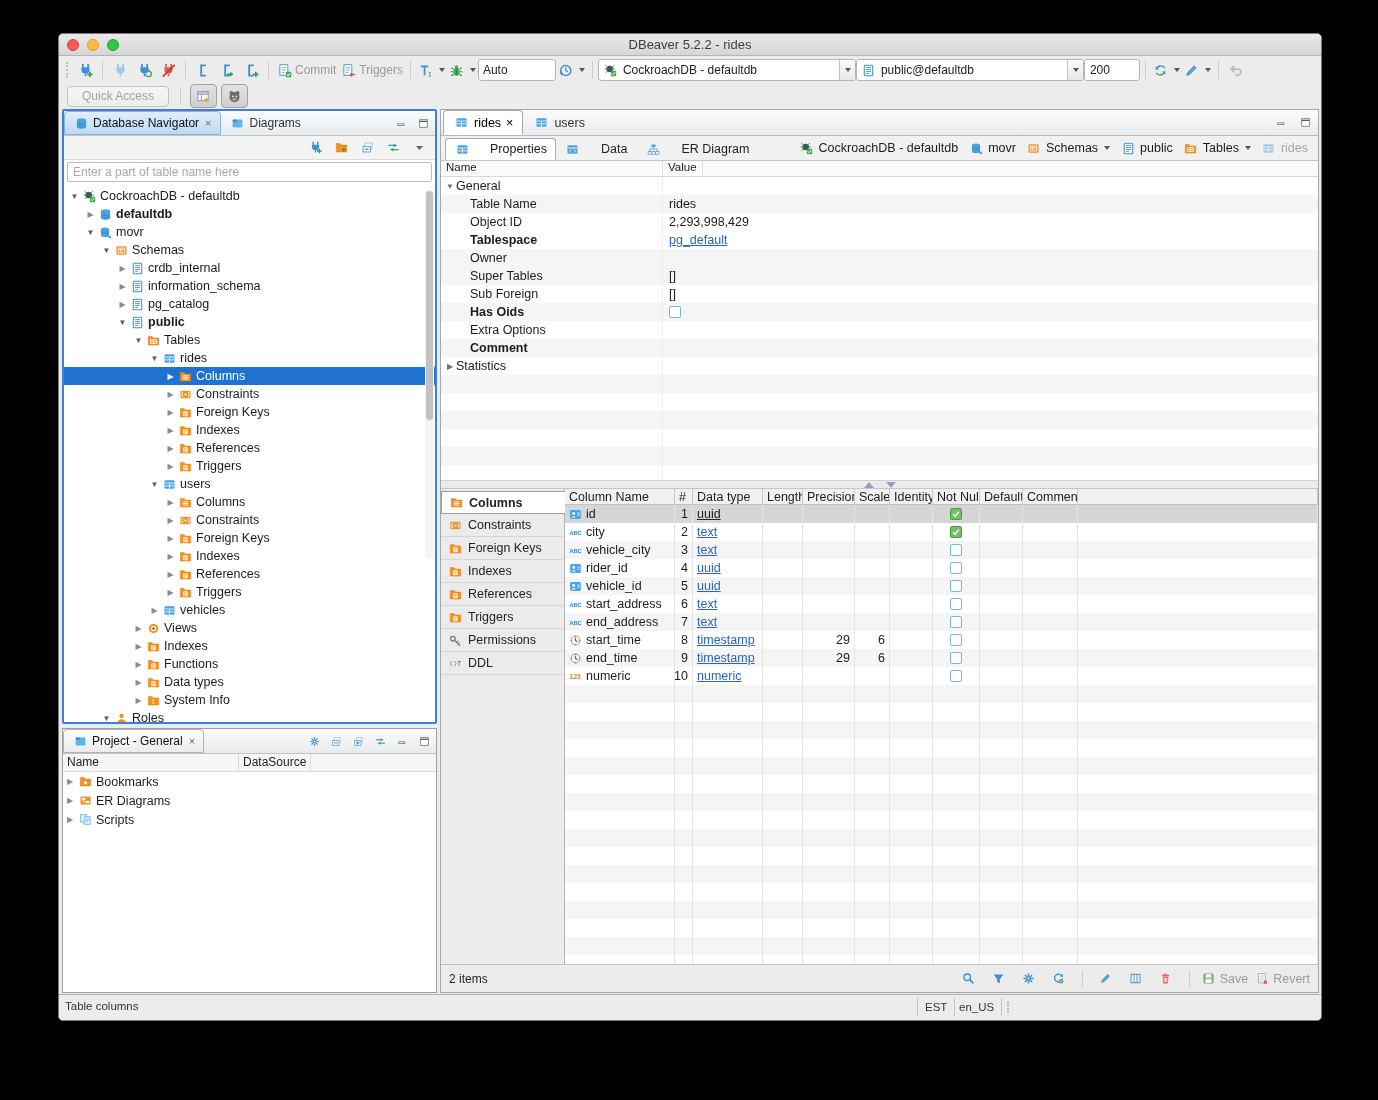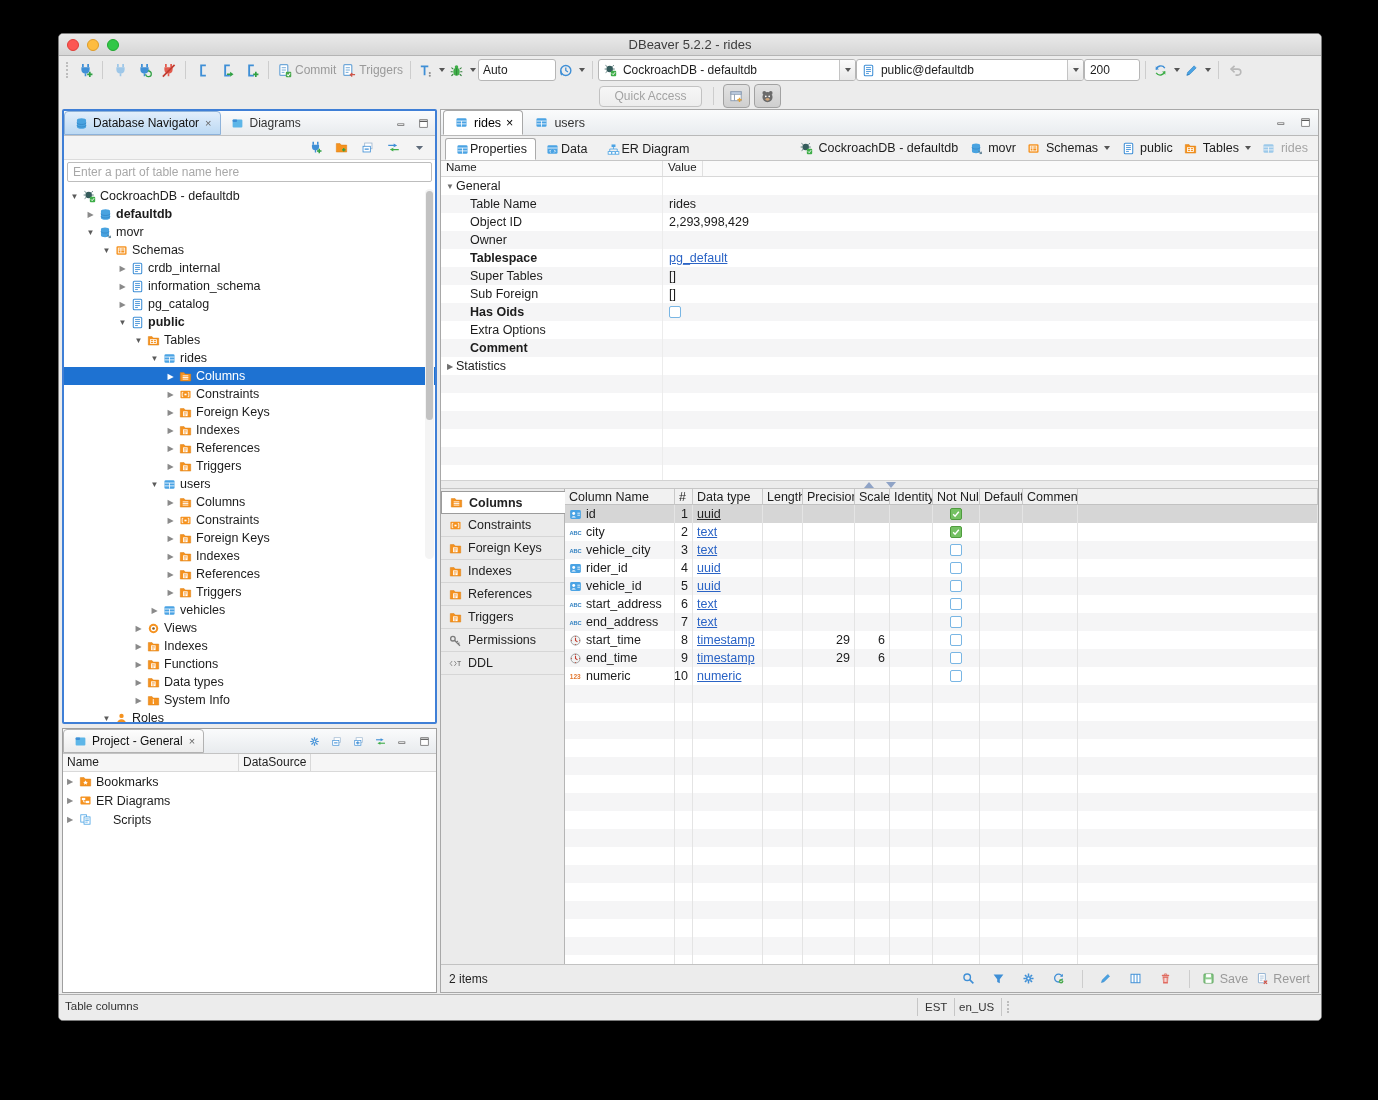--- a/index.html
+++ b/index.html
@@ -16,7 +16,7 @@
   .title{position:absolute;left:0;right:0;top:3px;text-align:center;font-size:13px;color:#3d3d3d}
   
   .toolbar1{position:absolute;left:0;top:22px;right:0;height:28px;display:flex;align-items:center;padding:0 6px;background:#ececec}
-  .toolbar2{position:absolute;left:0;top:50px;right:0;height:24px;display:flex;align-items:center;justify-content:center;padding:0 8px;background:#ececec}
+  .toolbar2{position:absolute;left:0;top:50px;right:0;height:24px;display:flex;align-items:center;justify-content:flex-start;padding:0 8px;background:#ececec}
   .tsep{width:1px;height:18px;background:#cdcdcd;margin:0 5px;flex:none}
   .grip{width:3px;height:16px;margin:0 4px 0 1px;border-left:2px dotted #bdbdbd;flex:none}
   .tbtn{height:24px;min-width:24px;display:flex;align-items:center;justify-content:center;border-radius:3px;gap:3px;padding:0 2px;flex:none;cursor:default}

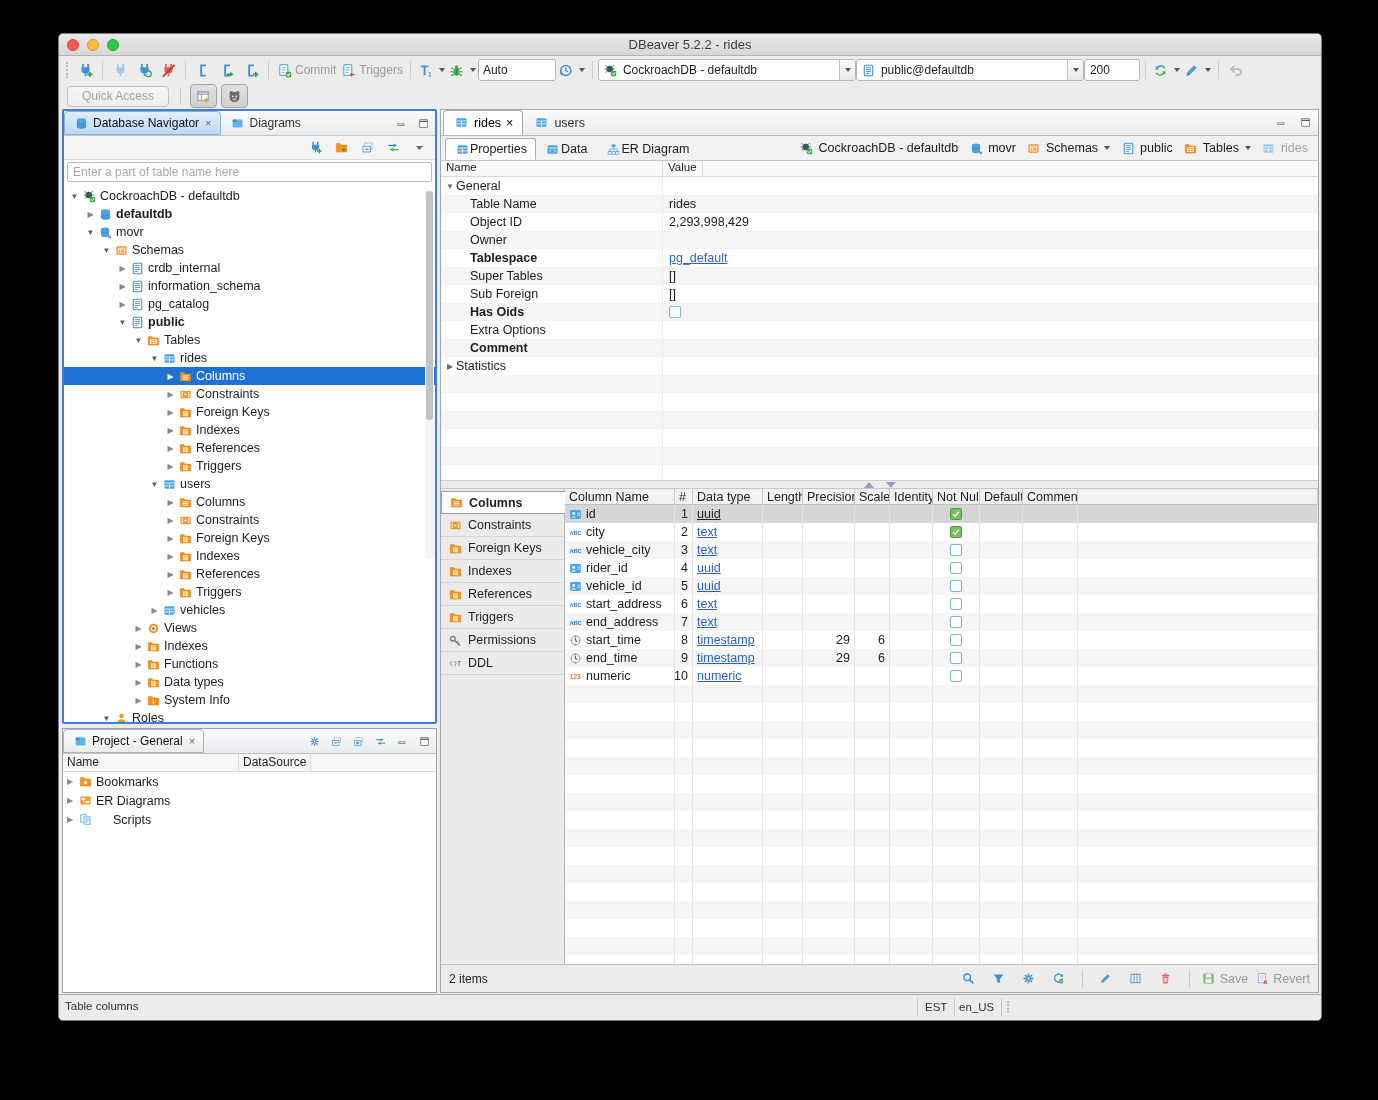--- a/index.html
+++ b/index.html
@@ -74,7 +74,7 @@
   .etab.active{background:#fff;border-color:#a8a8a8;border-bottom-color:#fff;color:#000}
   .etab-icons{position:absolute;right:4px;top:4px;display:flex;gap:6px}
   .esubtabs{position:absolute;left:0;right:0;top:26px;height:25px;background:#f1f1f1;border-bottom:1px solid #c6c6c6;display:flex;align-items:flex-end;padding-left:4px}
-  .stab{height:22px;display:flex;align-items:center;gap:0;padding:0 8px;font-size:12.5px;border:1px solid transparent;border-radius:3px 3px 0 0;color:#222}
+  .stab{height:22px;display:flex;align-items:center;gap:20px;padding:0 8px;font-size:12.5px;border:1px solid transparent;border-radius:3px 3px 0 0;color:#222}
   .stab.active{background:#fff;border-color:#ababab;border-bottom-color:#fff}
   .crumbs{margin-left:auto;display:flex;align-items:center;gap:10px;padding-right:10px;height:100%;font-size:12.5px}
   .crumb{display:flex;align-items:center;gap:4px}

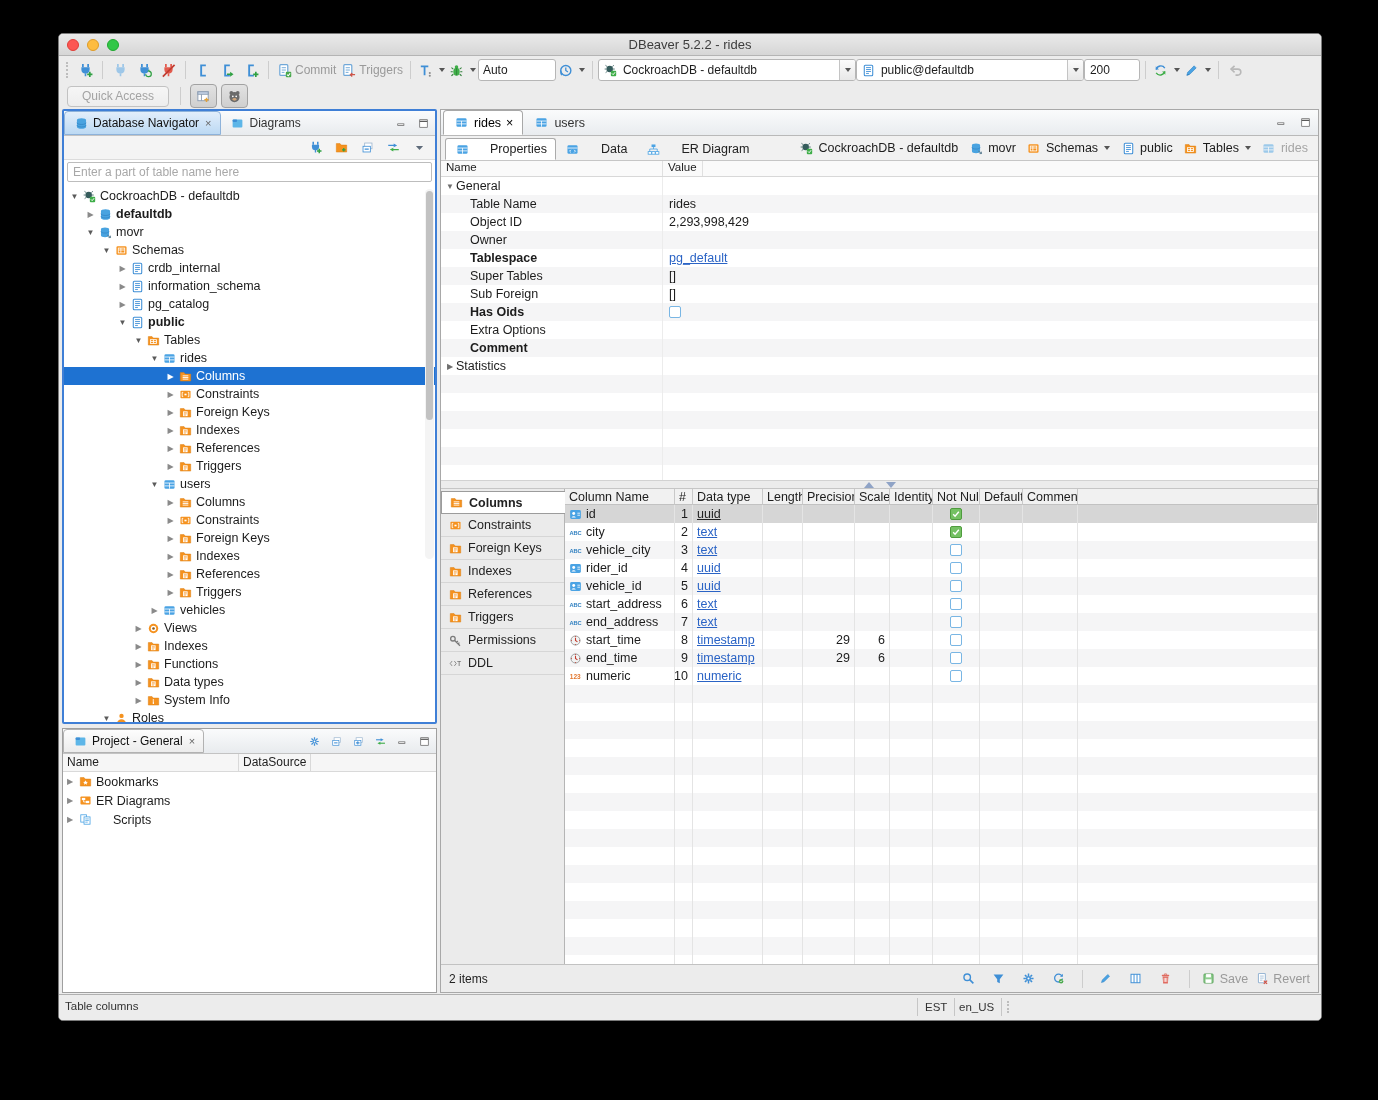--- a/index.html
+++ b/index.html
@@ -1044,21 +1044,21 @@
                 <span>2,293,998,429</span>
               </div>
             </div>
+            <div class="pgrow">
+              <div class="nm b">
+                <span class="ind"></span>
+                <span>Tablespace</span>
+              </div>
+              <div class="vl">
+                <a class="lnk">pg_default</a>
+              </div>
+            </div>
             <div class="pgrow stripe">
               <div class="nm">
                 <span class="ind"></span>
                 <span>Owner</span>
               </div>
               <div class="vl"></div>
-            </div>
-            <div class="pgrow">
-              <div class="nm b">
-                <span class="ind"></span>
-                <span>Tablespace</span>
-              </div>
-              <div class="vl">
-                <a class="lnk">pg_default</a>
-              </div>
             </div>
             <div class="pgrow stripe">
               <div class="nm">

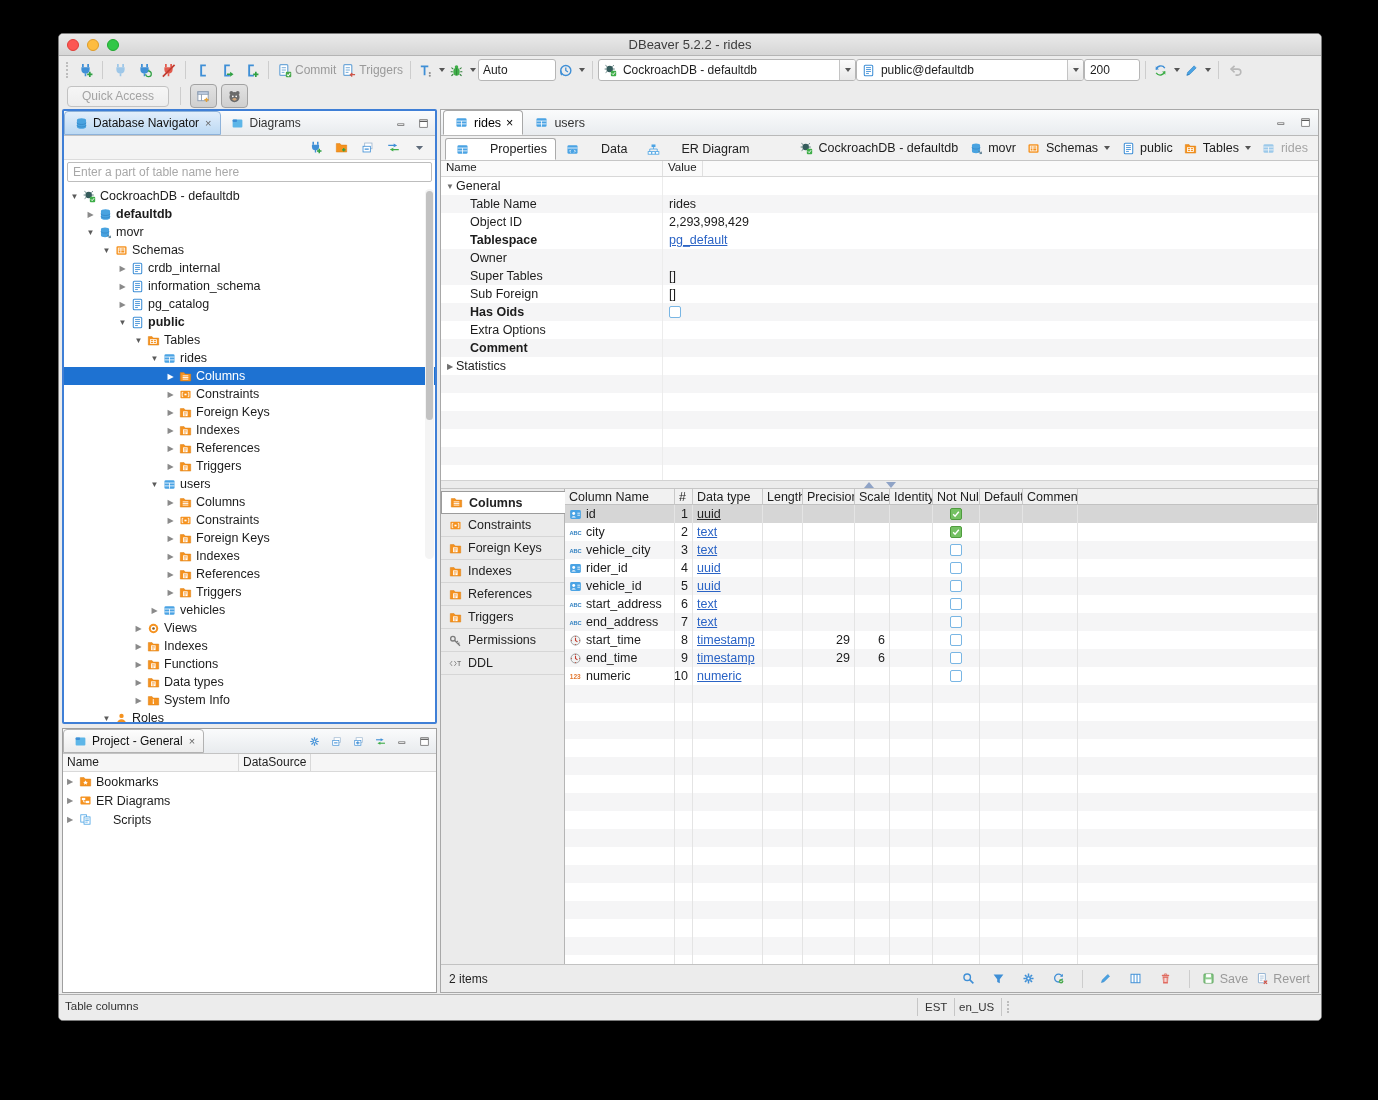--- a/index.html
+++ b/index.html
@@ -871,7 +871,7 @@
                 <path d="M7.7 7.3h4.4M7.7 9.3h4.4M7.7 11.3h3" stroke="#4aa3e4" stroke-width=".9"></path>
               </svg>
             </span>
-            <span style="margin-left: 20px;">Scripts</span>
+            <span style="margin-left: 3px;">Scripts</span>
           </div>
         </div>
     </div>

